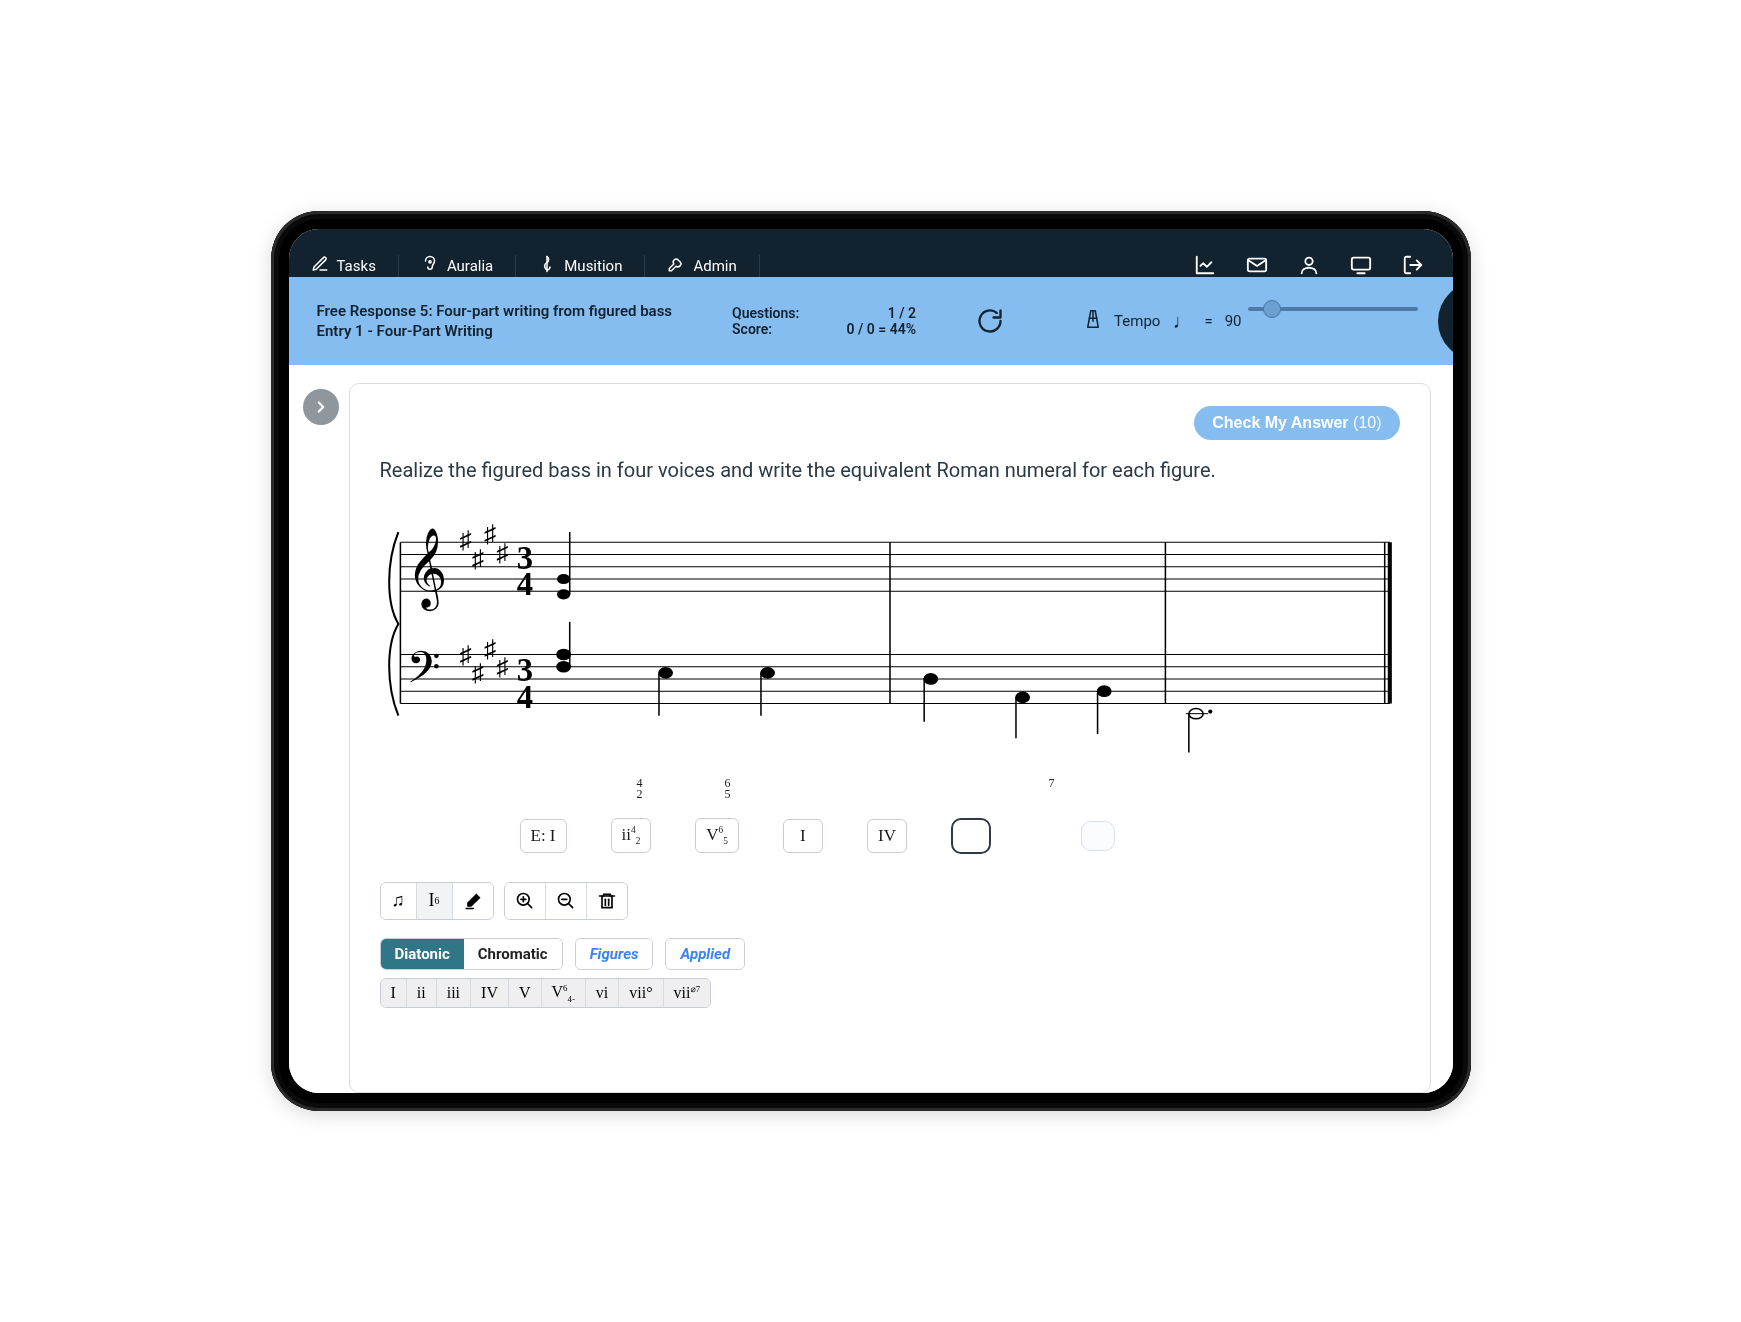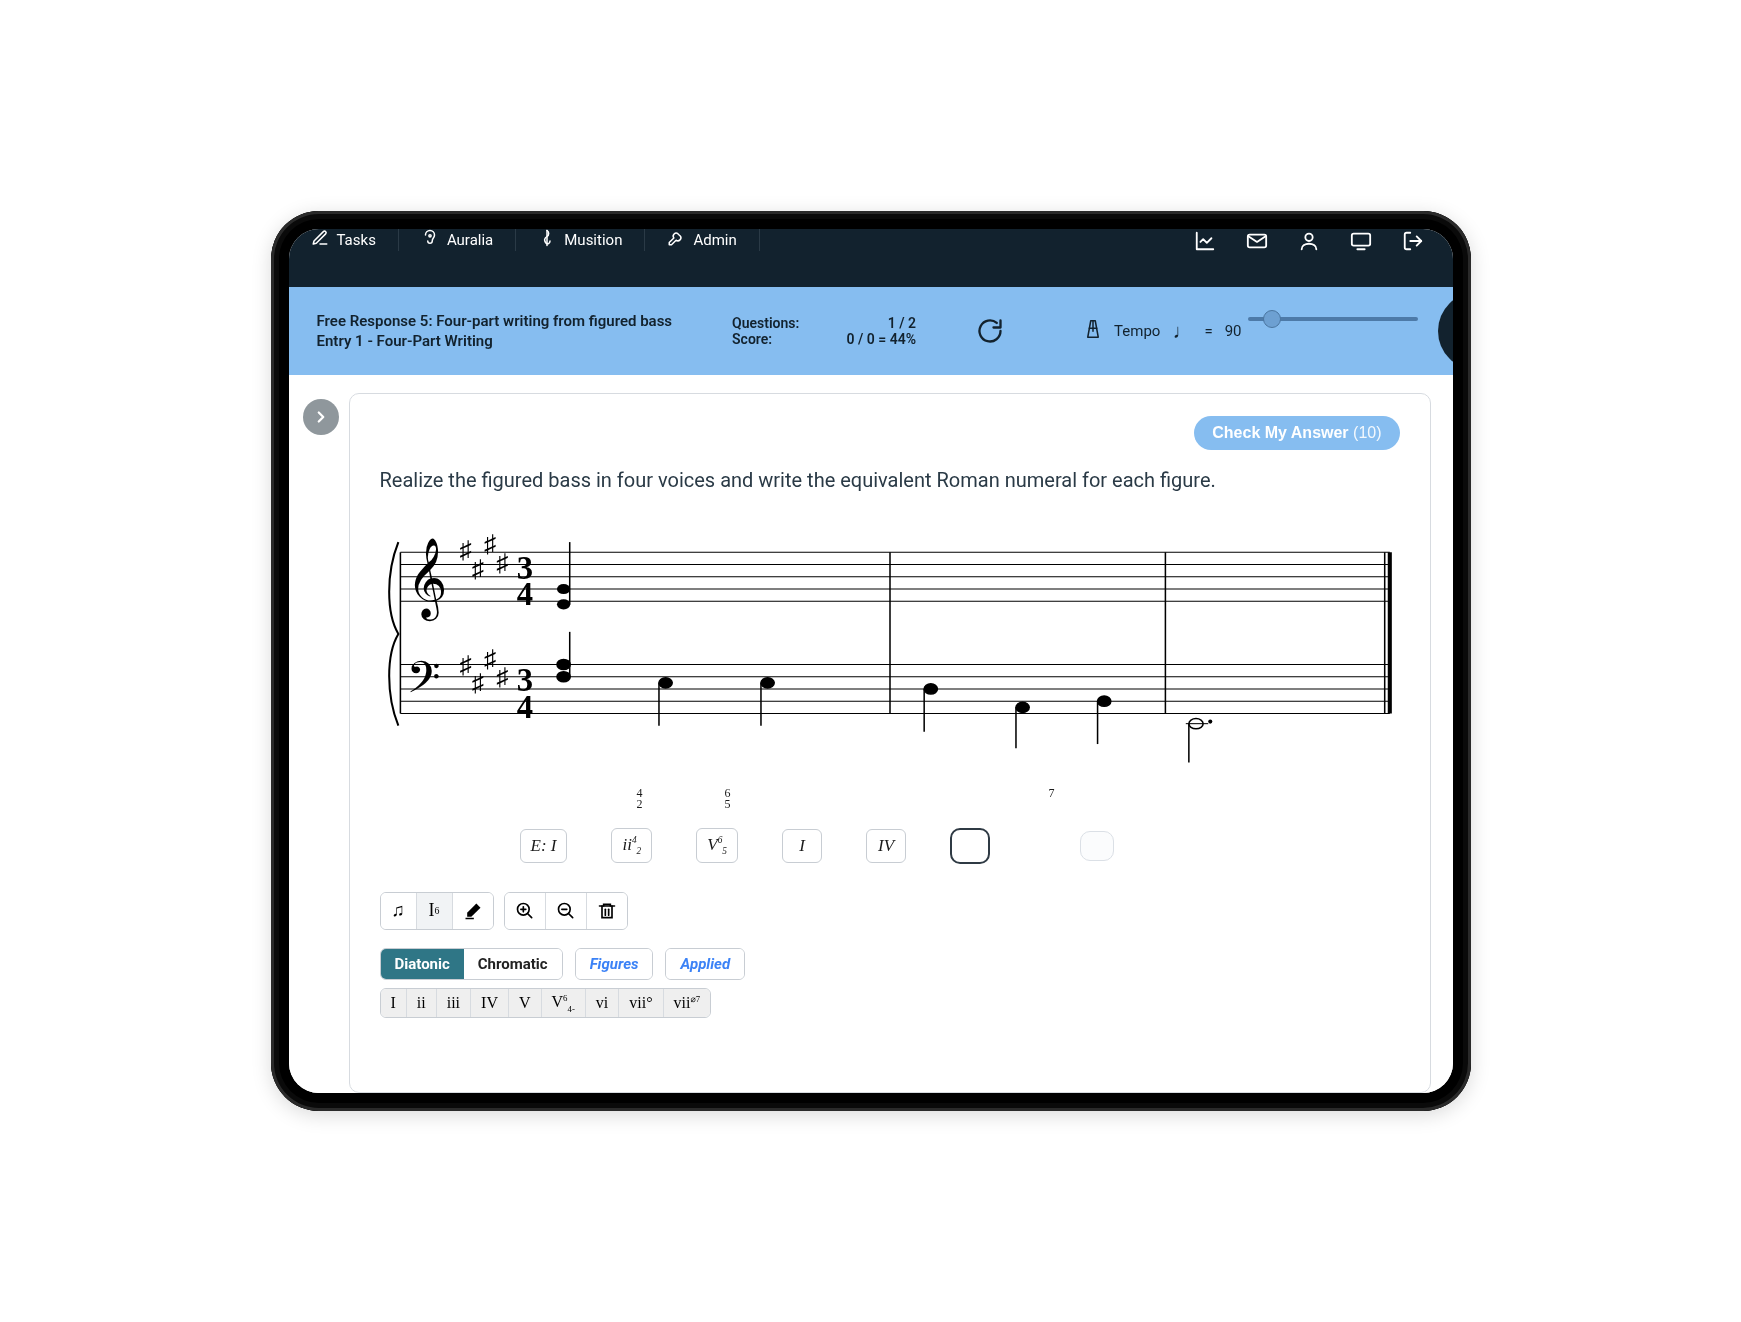--- a/index.html
+++ b/index.html
@@ -40,8 +40,8 @@
   .topnav {
     background: #12222e;
     display: flex;
-    align-items: flex-start;
-    height: 58px;
+    align-items: flex-end;
+    height: 48px;
     flex: 0 0 auto;
   }
   .topnav .nav-tab {

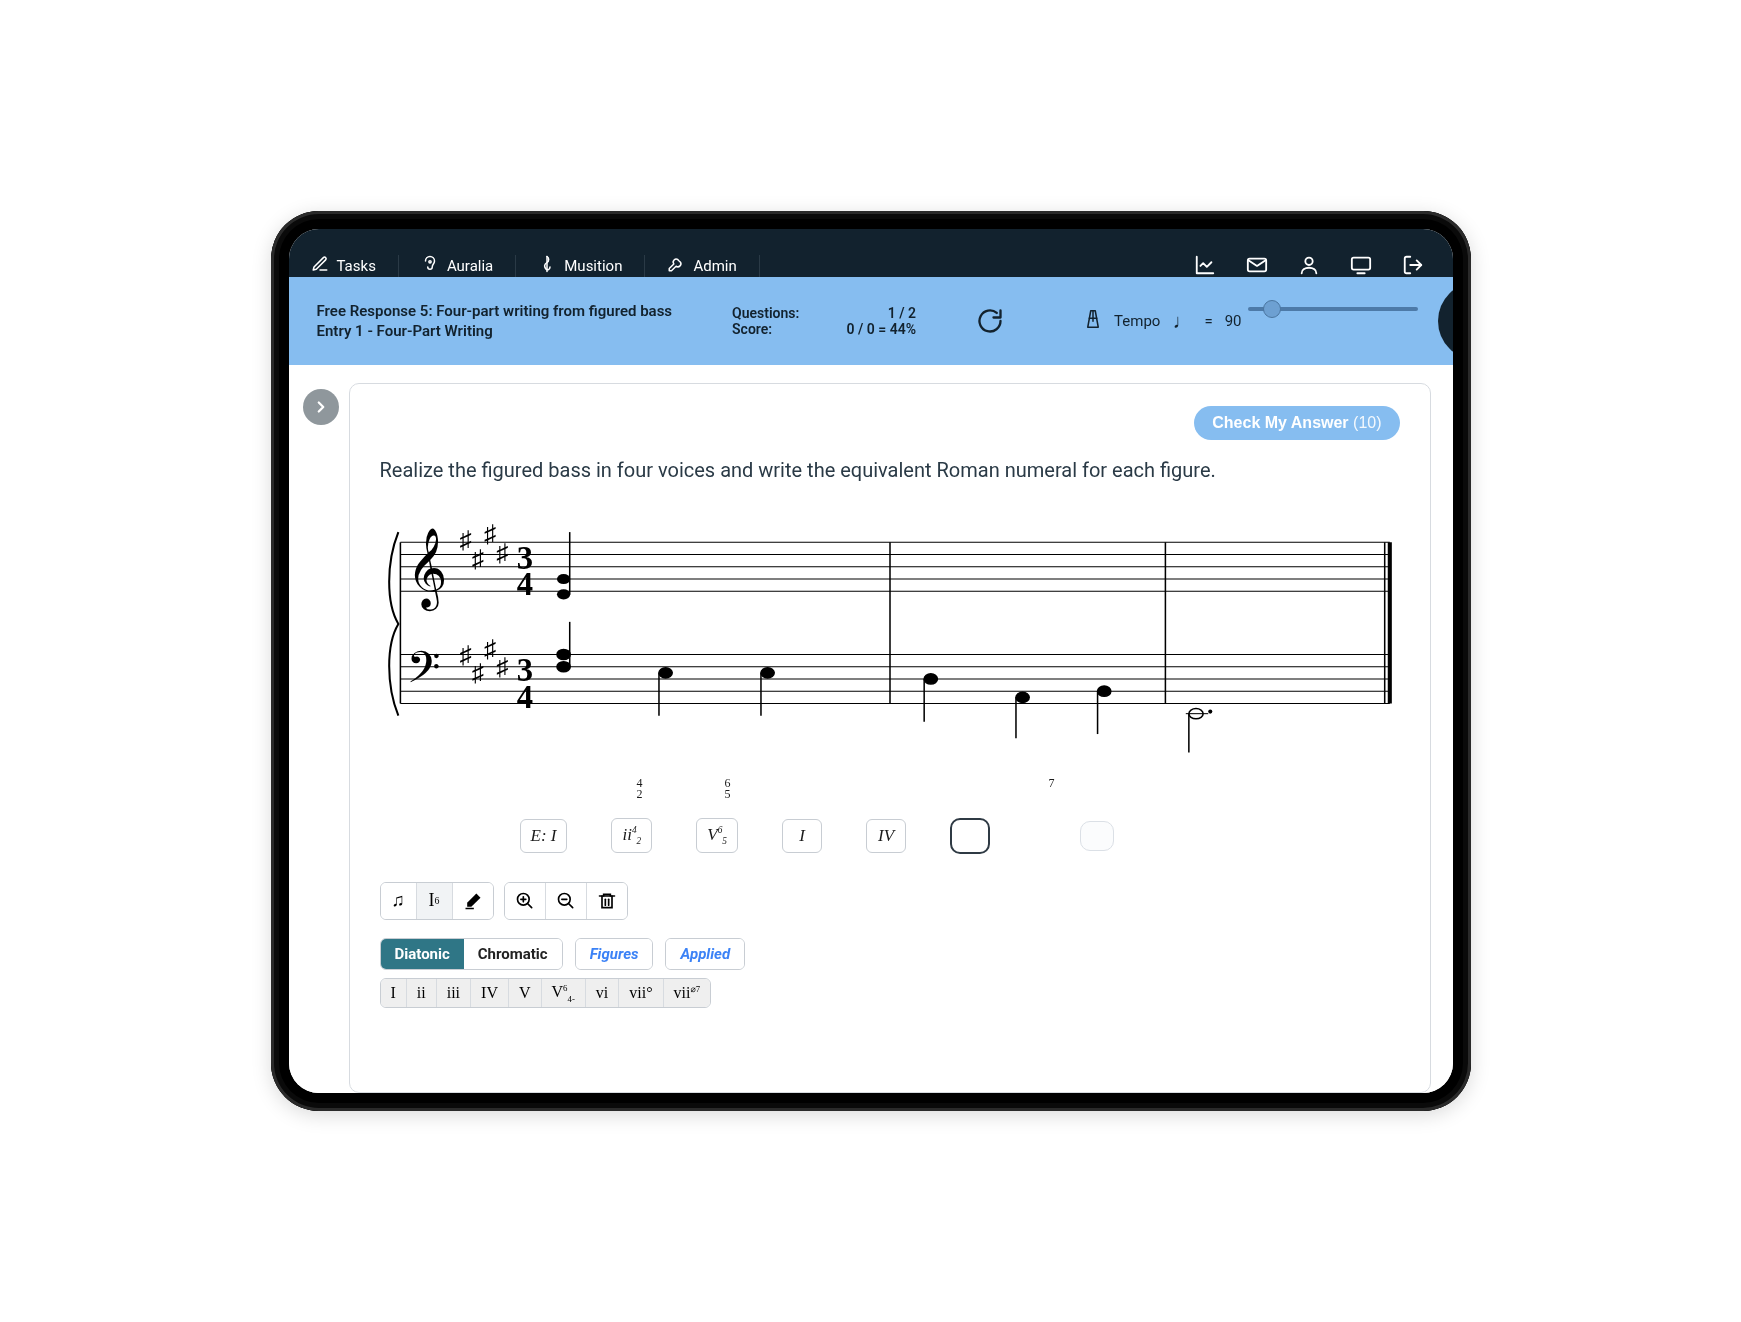--- a/index.html
+++ b/index.html
@@ -216,7 +216,6 @@
     font-family: Georgia, "Times New Roman", serif;
     font-size: 17px;
     color:#1a1a1a;
-    font-style:italic;
   }
   .rn-box {
     border:1px solid #c8cdd3;

